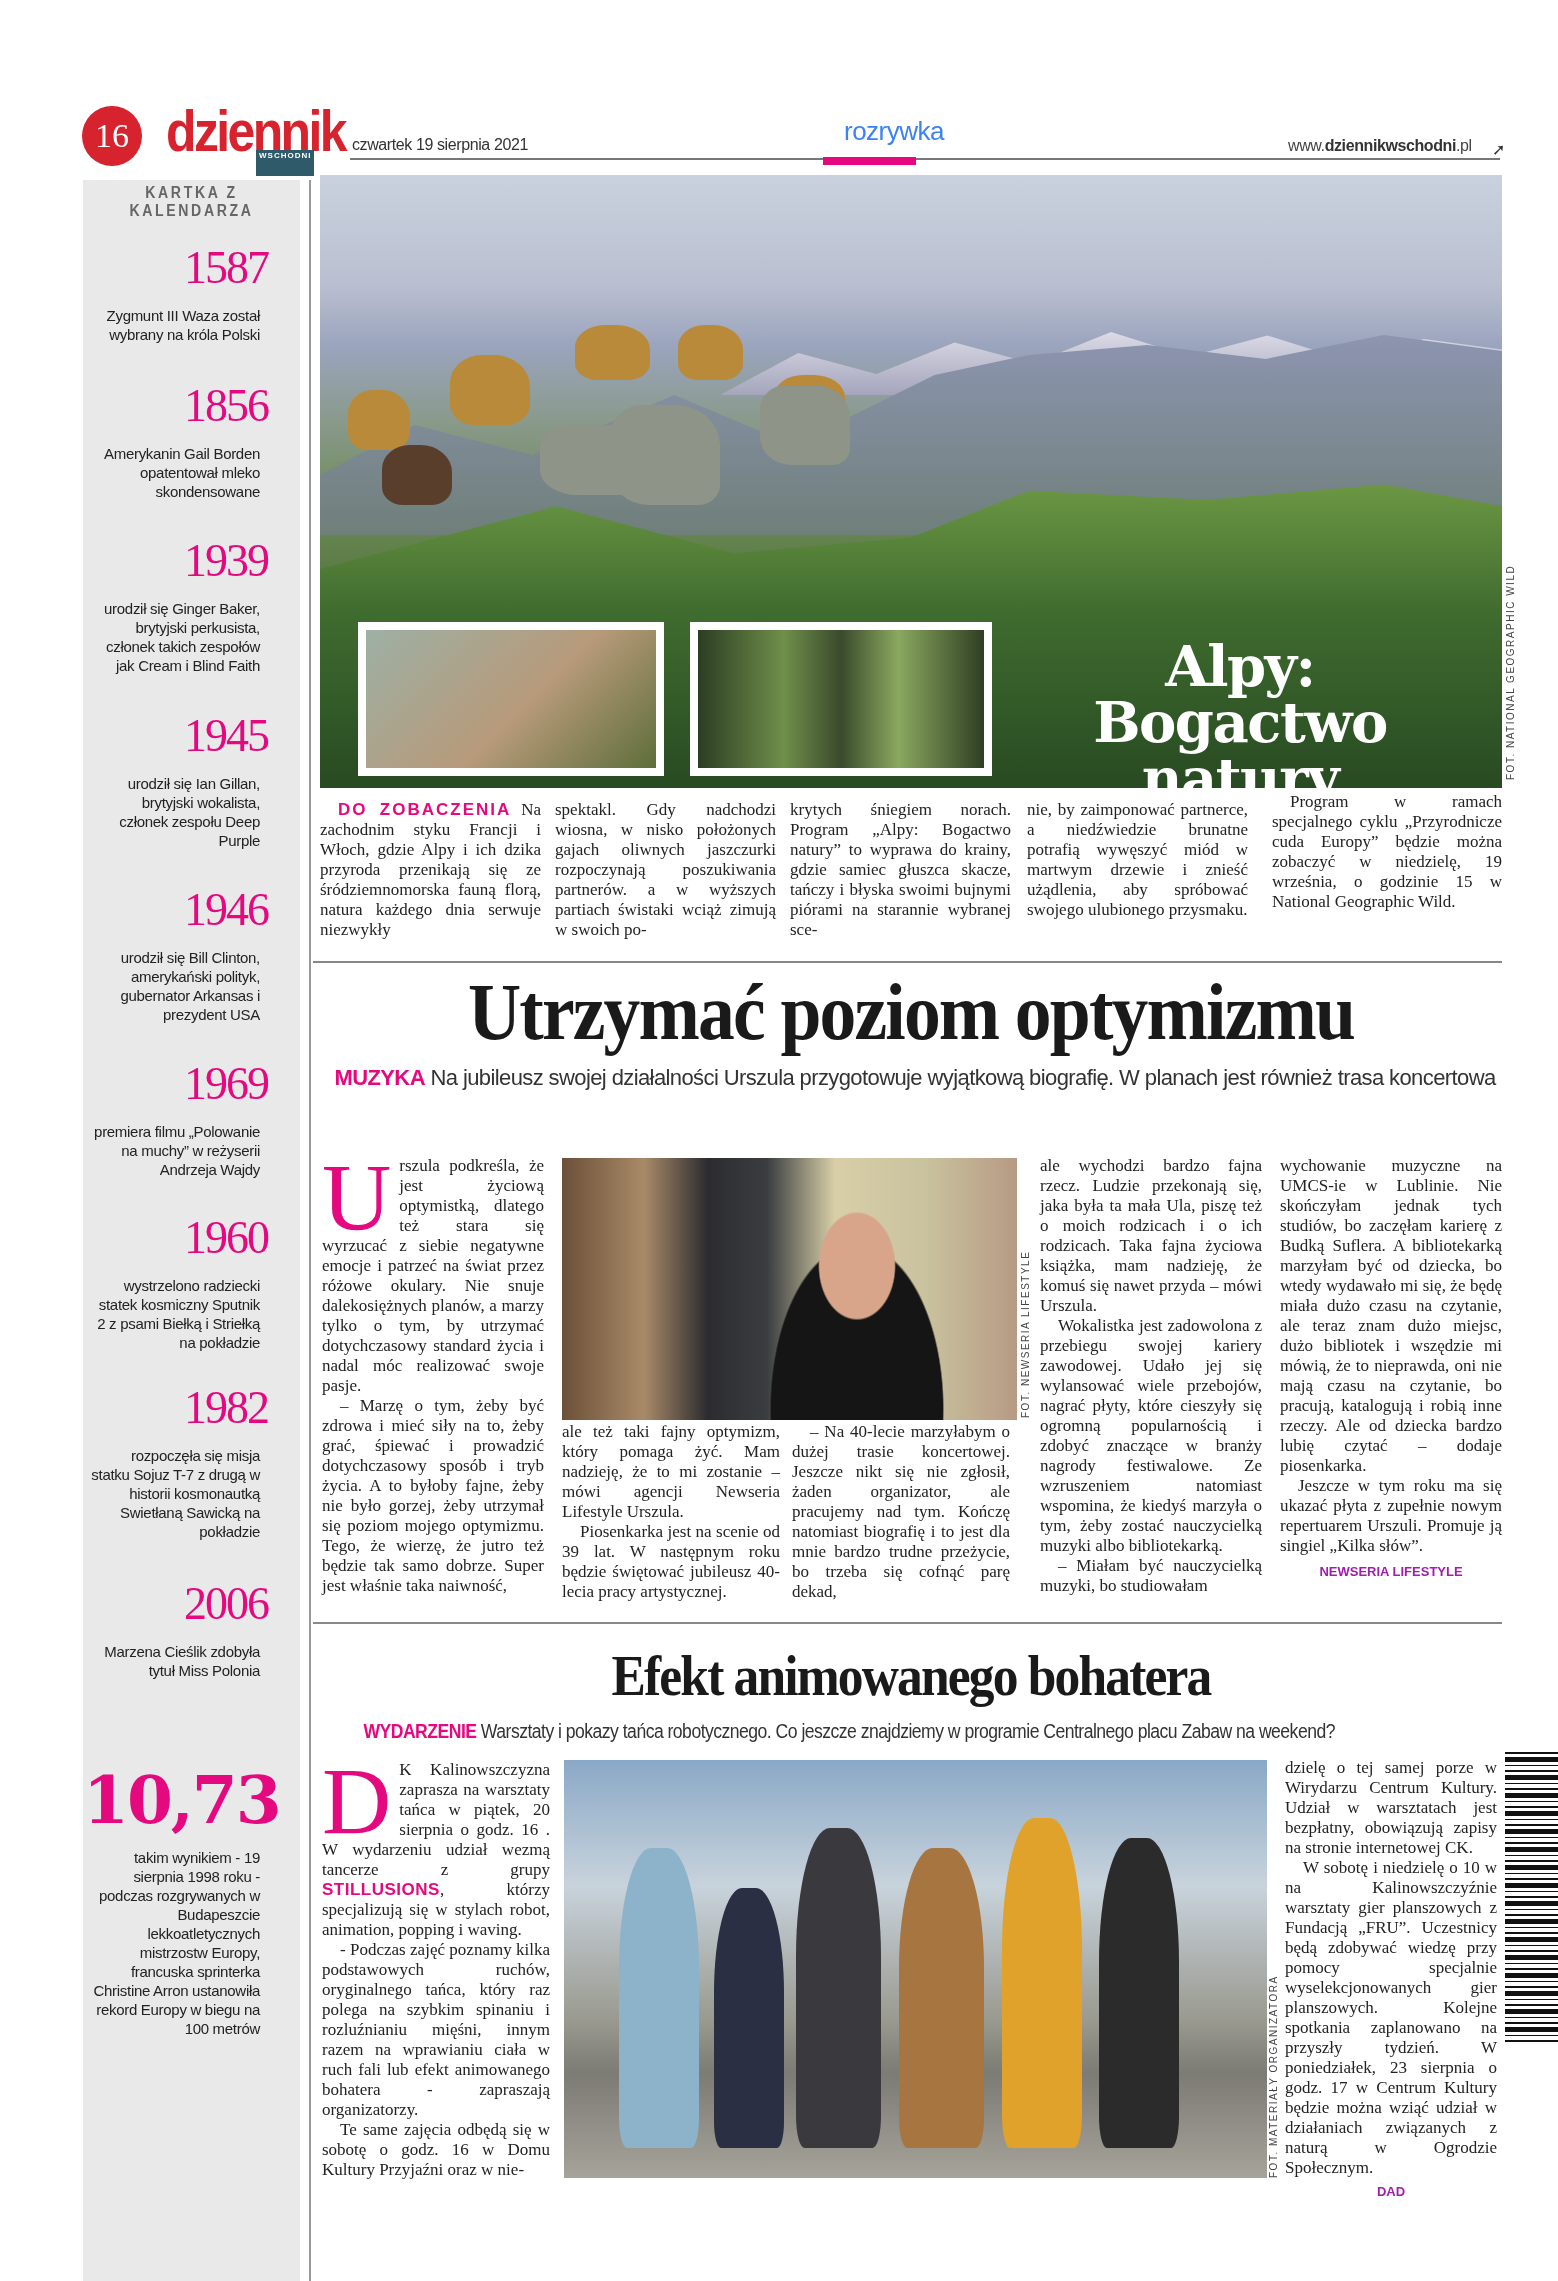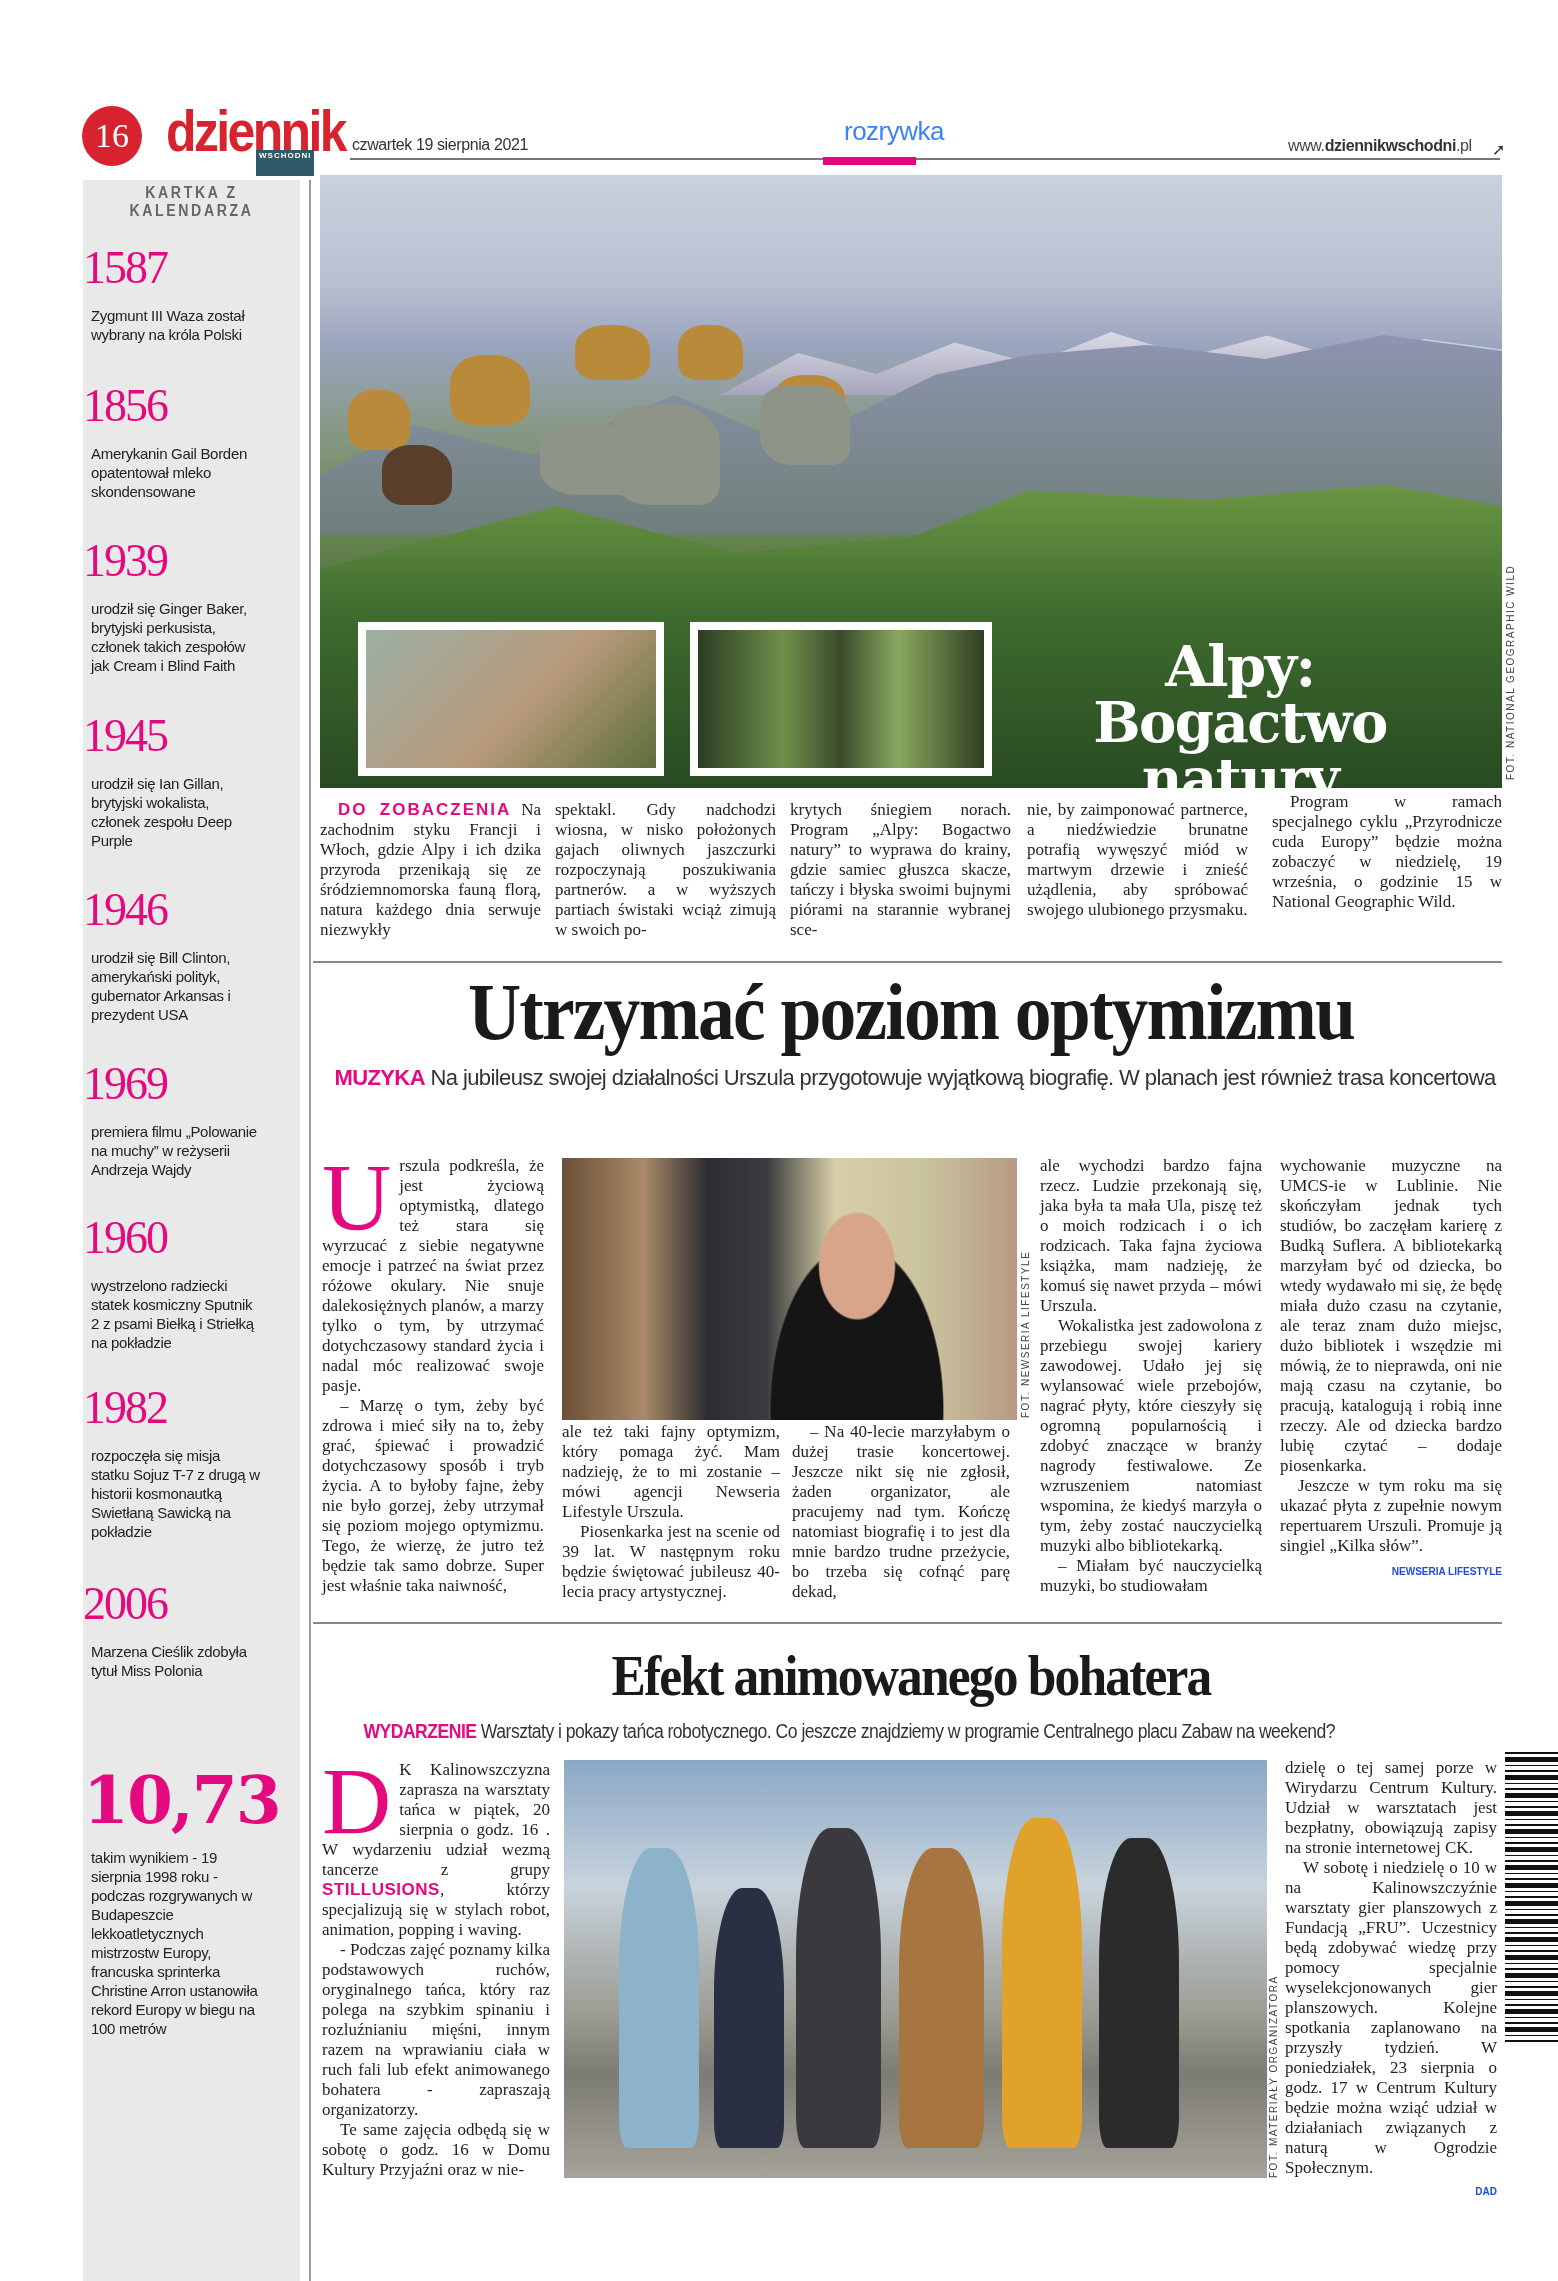--- a/index.html
+++ b/index.html
@@ -21,7 +21,7 @@
   .sidebar { left:83px; top:180px; width:217px; height:2101px; background:#e9e9e9; }
   .side-rule { left:309px; top:180px; width:2px; height:2101px; background:#999; }
   .kartka { left:83px; top:184px; width:217px; text-align:center; font-family:"Liberation Sans", sans-serif; font-weight:bold; font-size:16px; letter-spacing:3px; color:#666; transform:scaleX(0.88); }
-  .cal-entry { position:absolute; left:83px; width:185px; text-align:left; }
+  .cal-entry { position:absolute; left:83px; width:185px; text-align:right; }
   .cal-year { font-family:"Liberation Serif", serif; font-size:46px; color:#e5097f; line-height:56px; letter-spacing:-2px; }
   .cal-text { font-family:"Liberation Sans", sans-serif; font-size:15px; line-height:19px; color:#222; padding:0 8px; margin-top:10px; letter-spacing:-0.3px; }
   .big-num { font-family:"DejaVu Serif", serif; font-weight:bold; font-size:66px; color:#e5097f; line-height:80px; letter-spacing:-2px; }

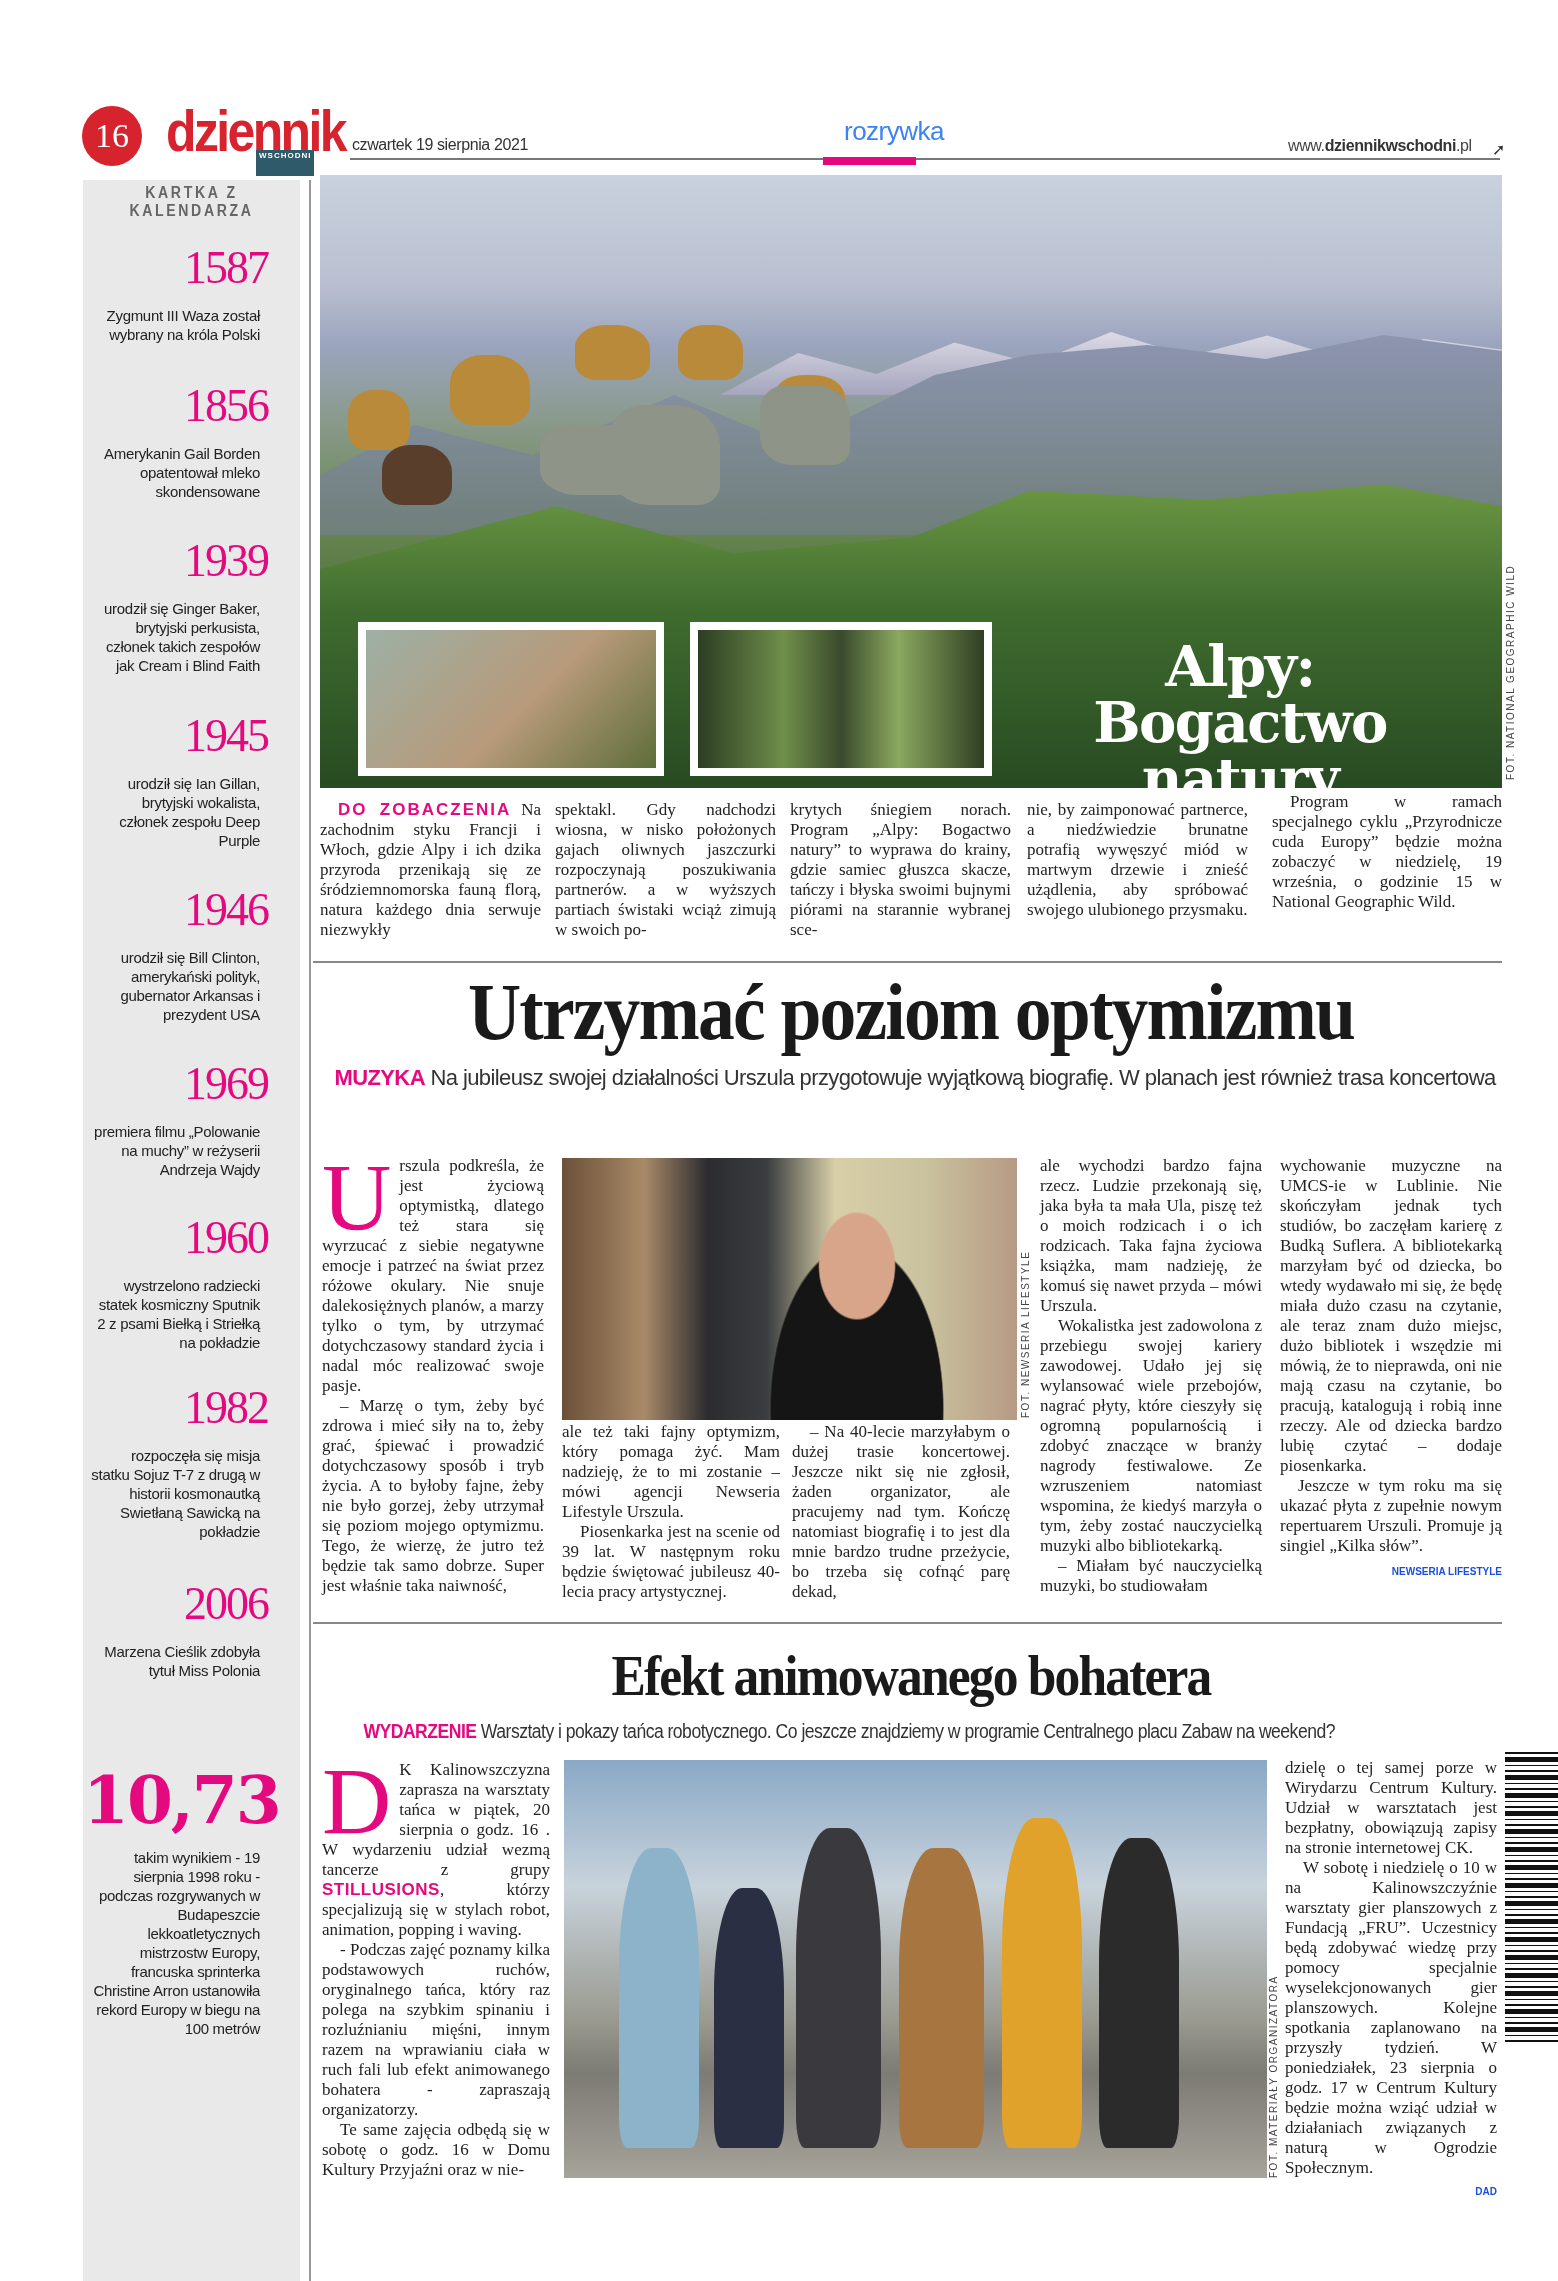--- a/index.html
+++ b/index.html
@@ -62,7 +62,7 @@
     background:linear-gradient(180deg,#8aa8c6 0%,#c8d3dc 30%,#9a9a90 62%,#7c7b74 75%,#a6a39a 100%); }
   .figure { position:absolute; bottom:30px; border-radius:40% 40% 10% 10%; }
 
-  .byline { font-family:"Liberation Sans", sans-serif; font-weight:bold; font-size:10px; letter-spacing:0; color:#1d4ed8; text-align:right; }
+  .byline { font-family:"Liberation Sans", sans-serif; font-weight:bold; font-size:13px; letter-spacing:0; color:#a21caf; text-align:center; }
   .barcode { left:1505px; top:1752px; width:53px; height:290px;
     background:repeating-linear-gradient(180deg,#111 0 2px,#fff 2px 5px,#111 5px 10px,#fff 10px 13px,#111 13px 14px,#fff 14px 18px); }
 </style>

